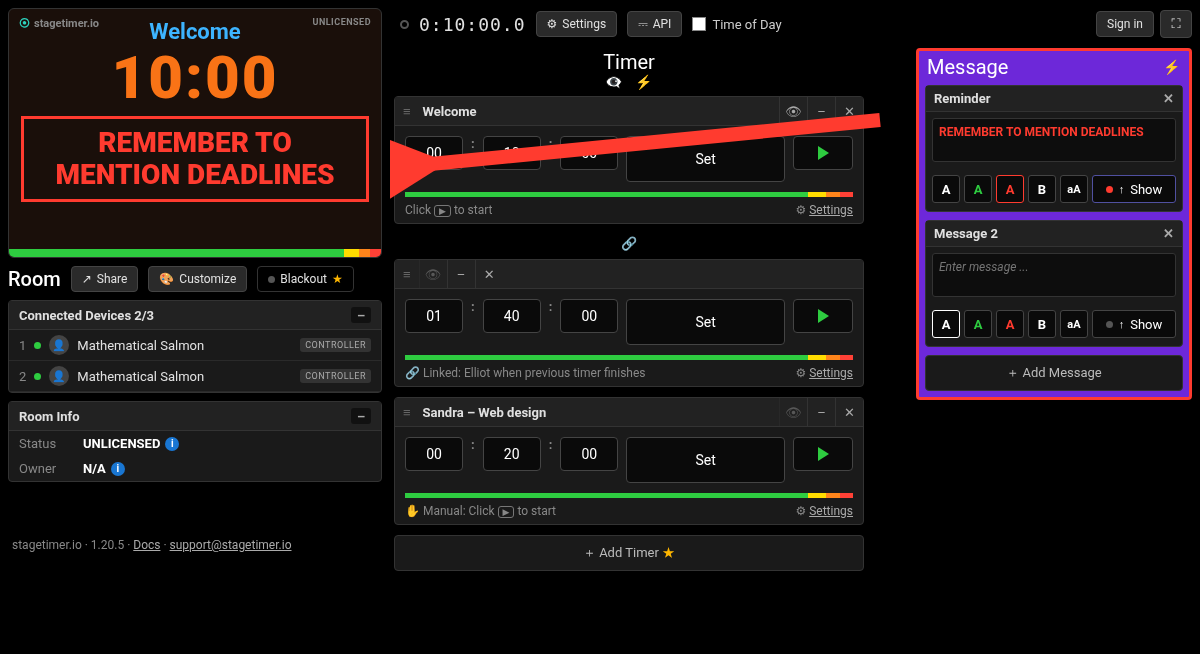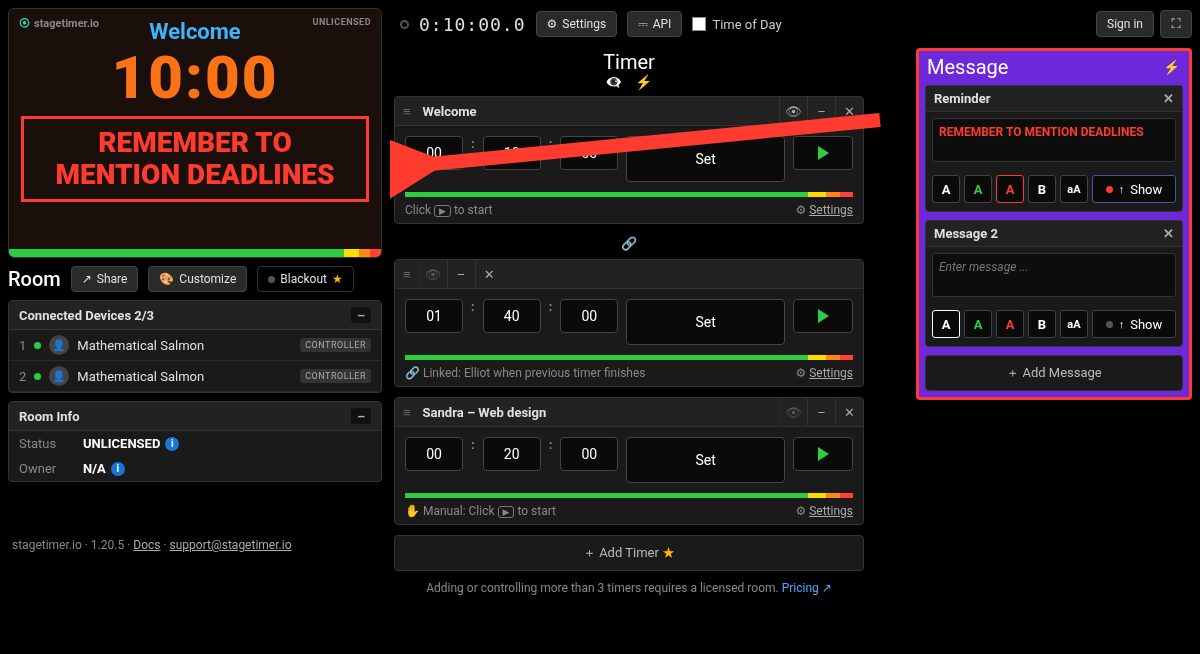--- a/index.html
+++ b/index.html
@@ -324,7 +324,6 @@
         </div>
 
         <div class="add-timer">＋ <span>Add Timer</span> <span class="star">★</span></div>
-        <div class="pricing-note"><span>Adding or controlling more than 3 timers requires a licensed room.</span> <a><span>Pricing</span> ↗</a></div>
       </div>
 
       <div class="msg-col">

